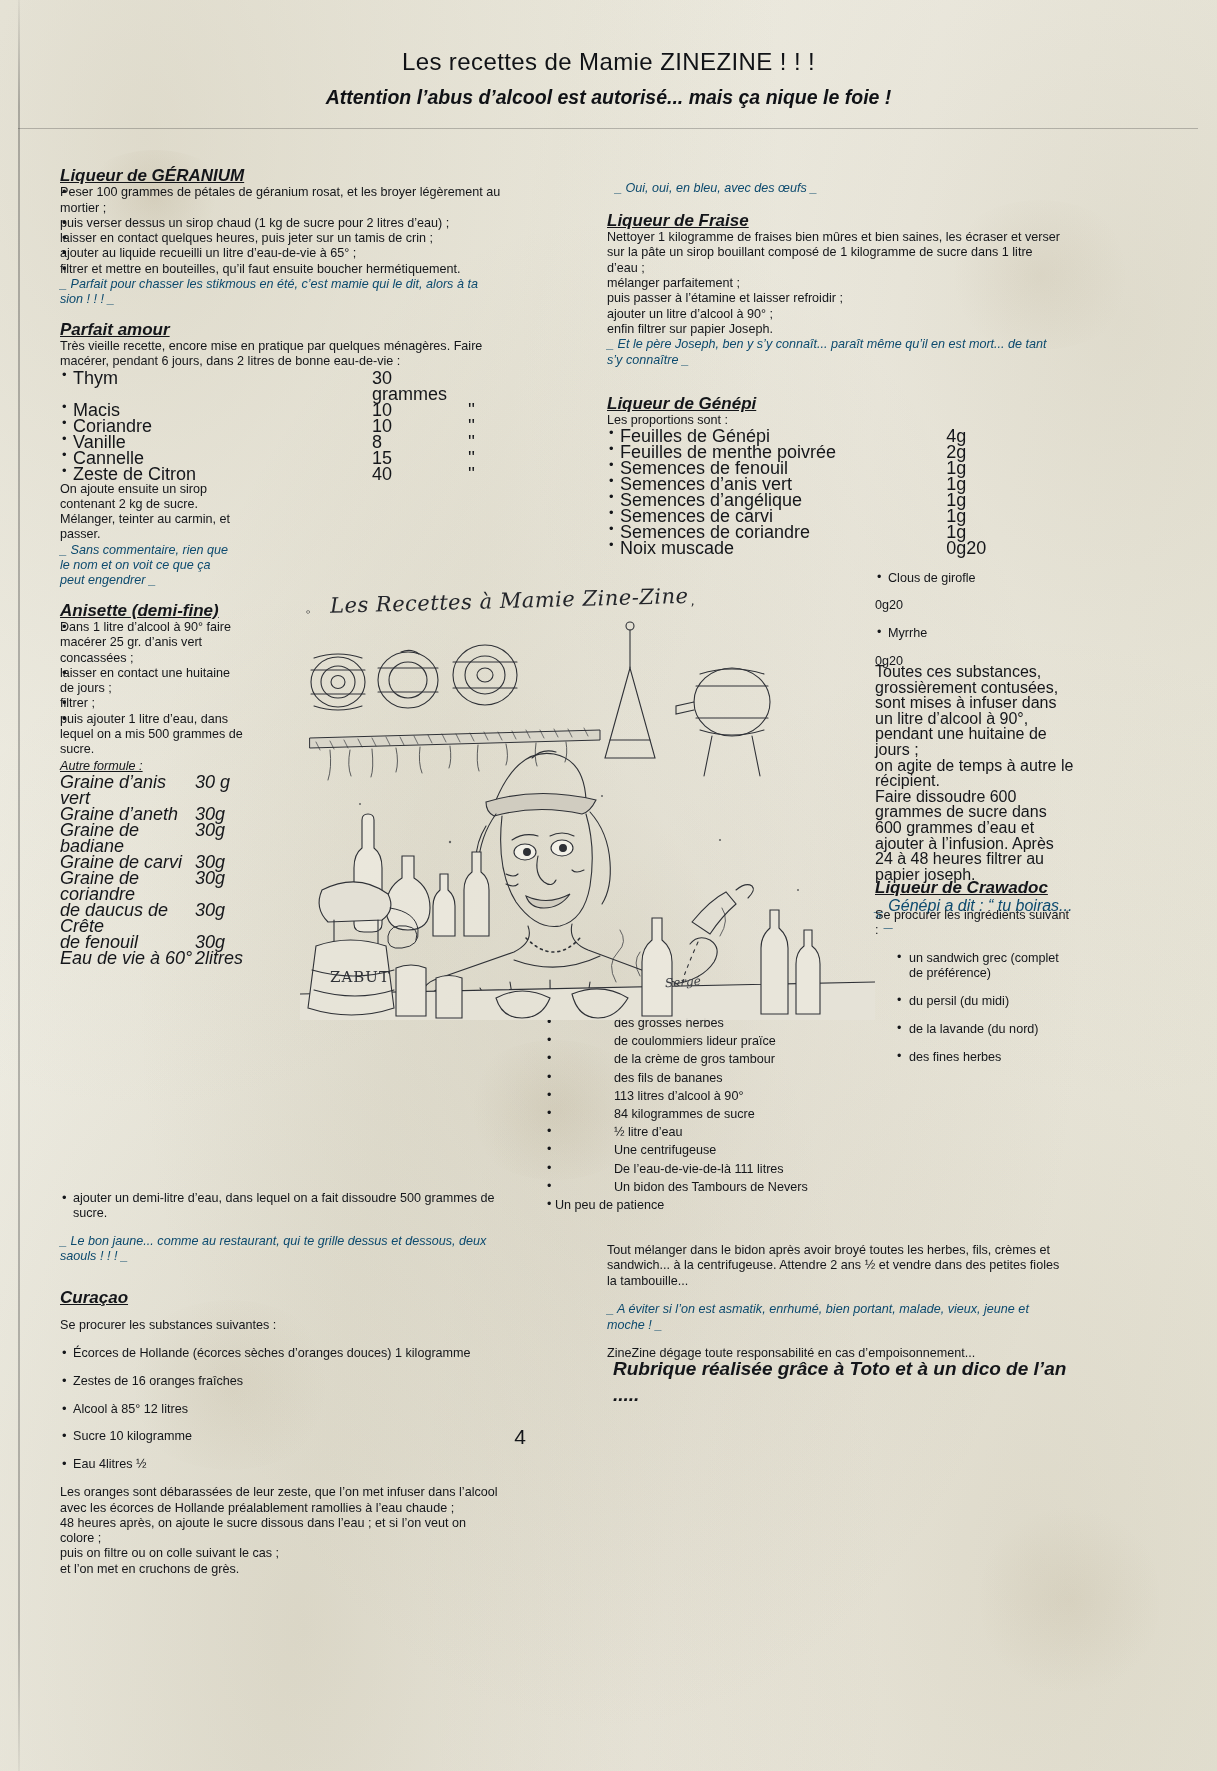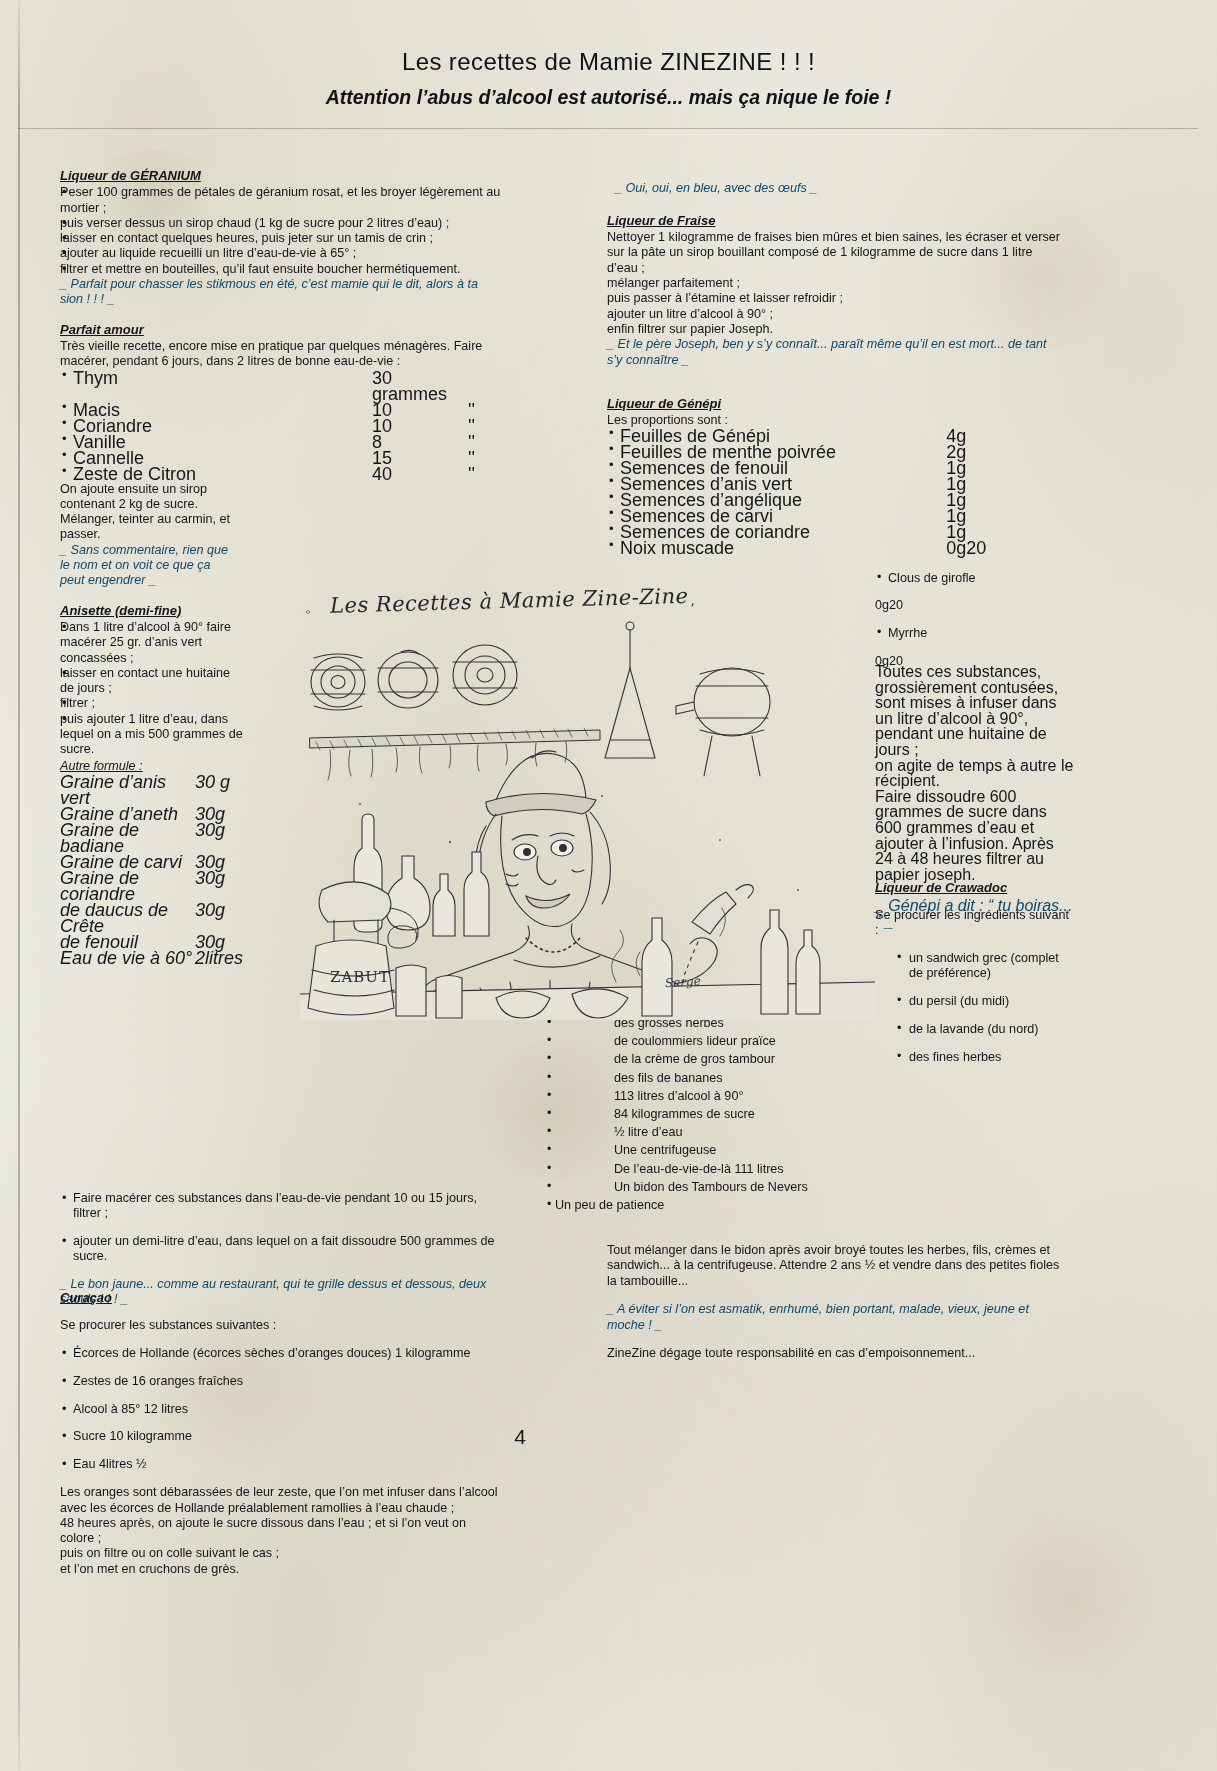--- a/index.html
+++ b/index.html
@@ -62,7 +62,7 @@
   .col-right { left:607px; top:168px; width:455px; }
 
   h3.rh {
-    font-size:13px; font-weight:bold; font-style:italic;
+    font-size:17px; font-weight:bold; font-style:italic;
     text-decoration:underline;
     margin:0 0 2px 0; padding:0;
   }

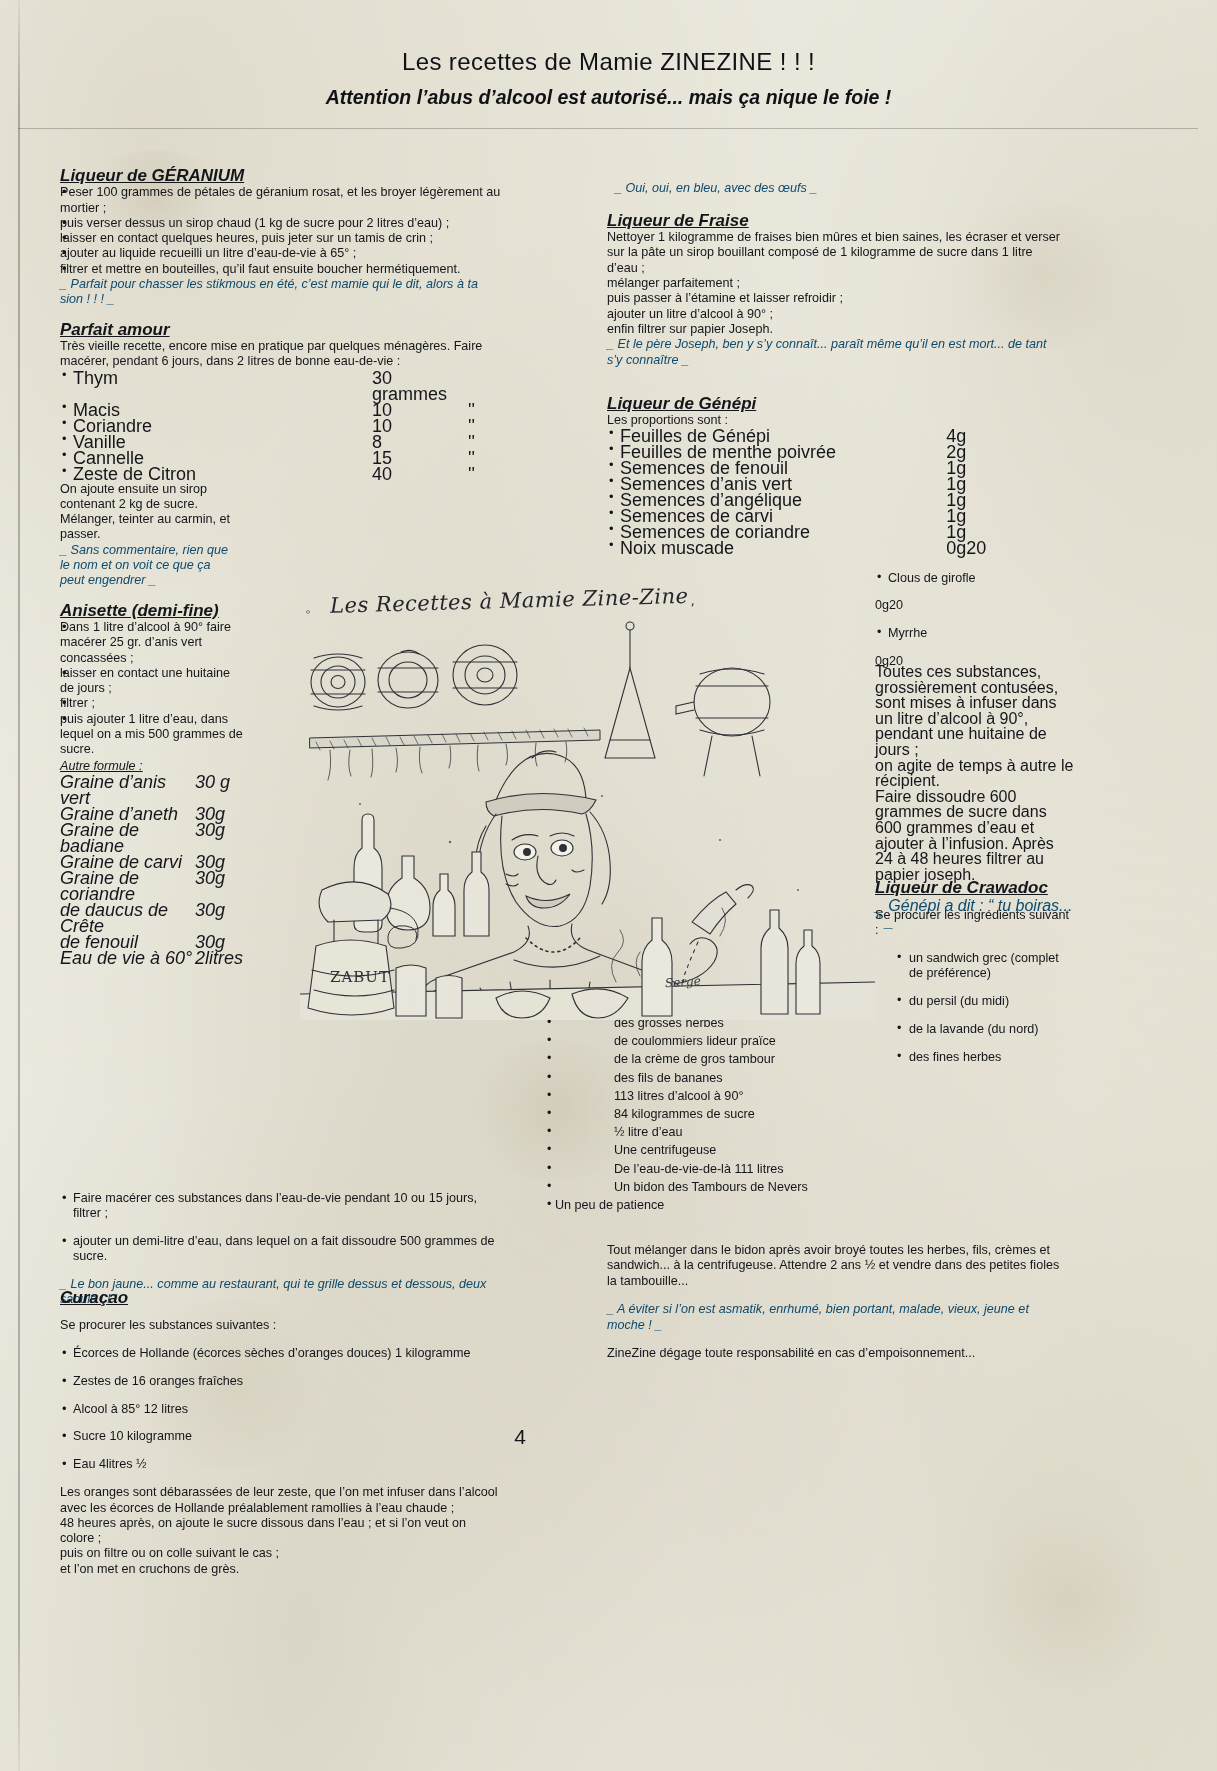--- a/index.html
+++ b/index.html
@@ -247,7 +247,6 @@
     </div>
 
     <div style="position:absolute; left:0; top:1010px; width:442px;">
-      <p class="bul">Faire macérer ces substances dans l’eau-de-vie pendant 10 ou 15 jours, filtrer ;</p>
       <p class="bul">ajouter un demi-litre d’eau, dans lequel on a fait dissoudre 500 grammes de sucre.</p>
       <p class="cmt">_ Le bon jaune... comme au restaurant, qui te grille dessus et dessous, deux saouls ! ! ! _</p>
     </div>

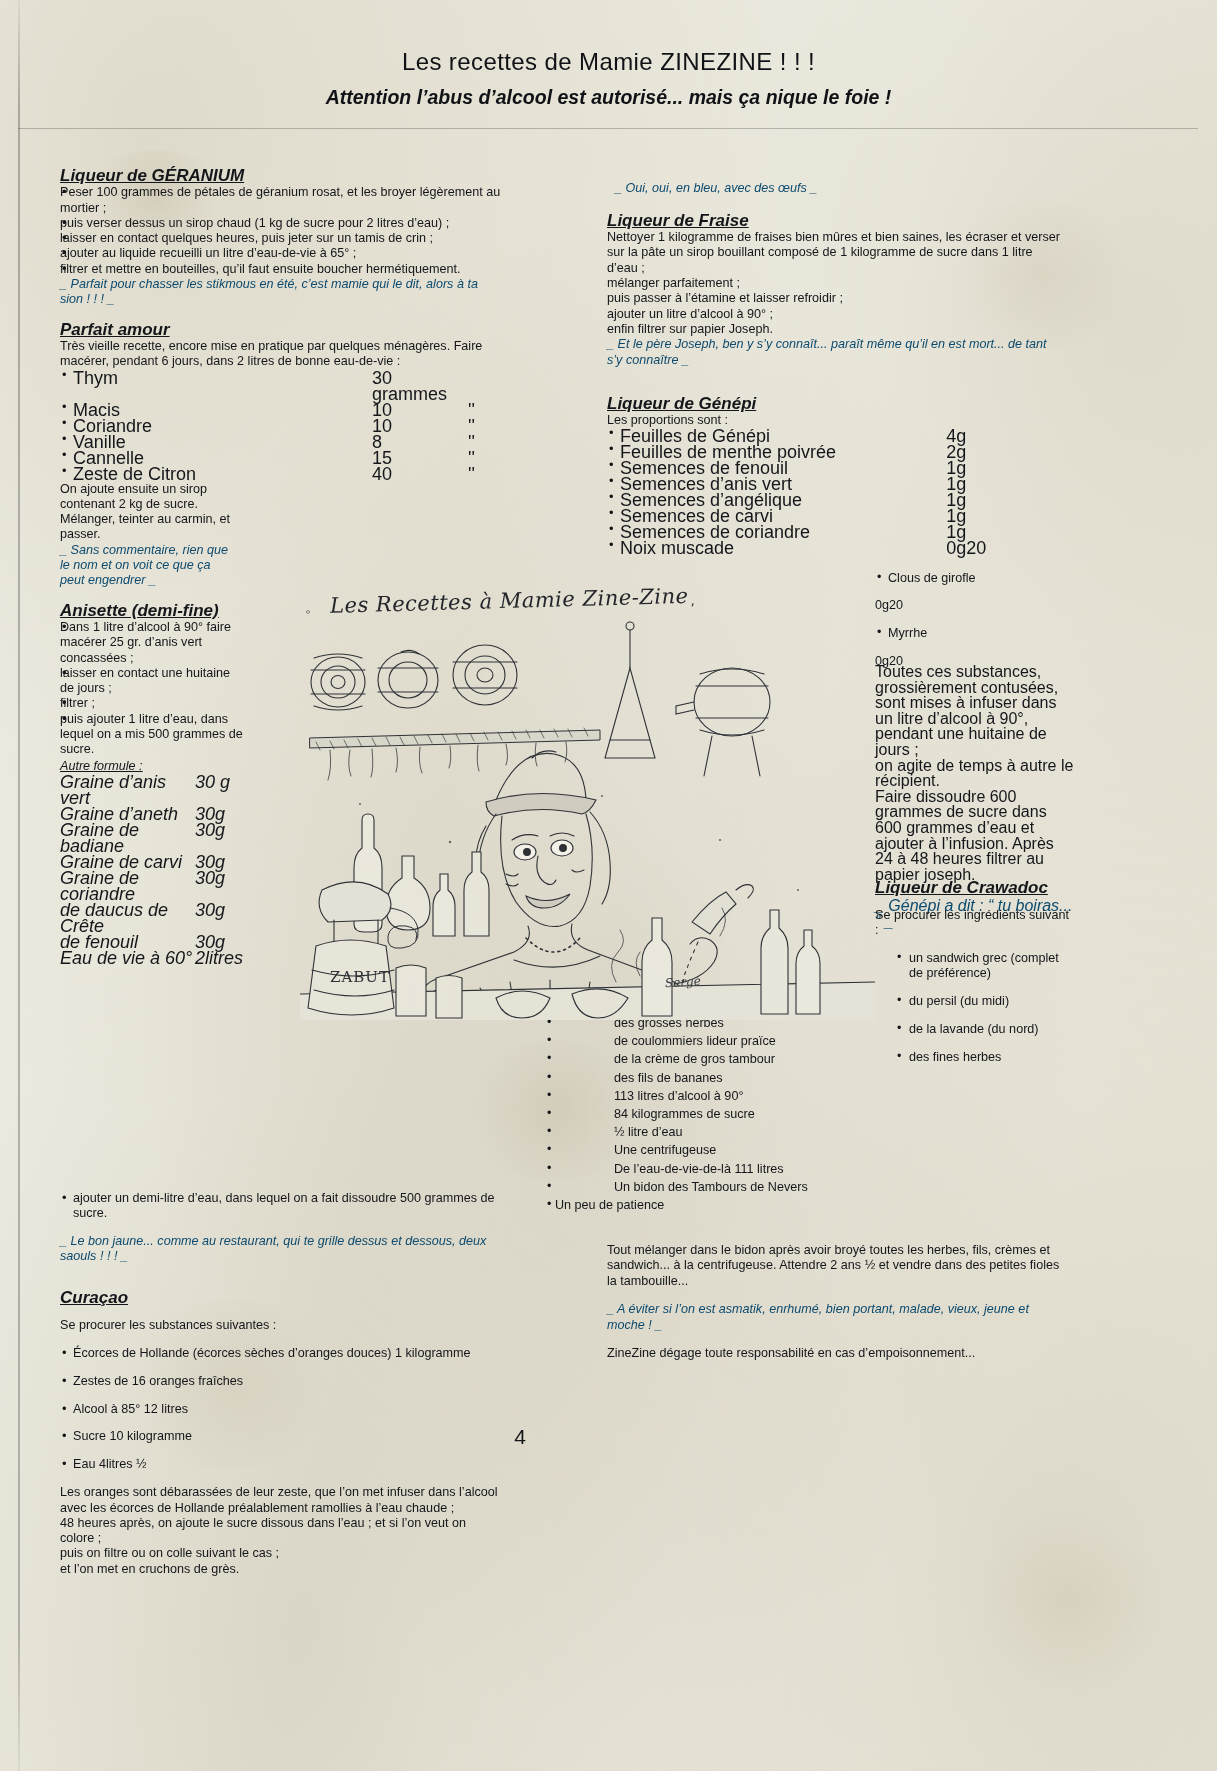--- a/index.html
+++ b/index.html
@@ -396,6 +396,7 @@
     <p>ZineZine dégage toute responsabilité en cas d’empoisonnement...</p>
   </div>
 
+  <div class="signature">Rubrique réalisée grâce à Toto et à un dico de l’an .....</div>
   <div class="pagenum">4</div>
 
   <div class="hw-dot">◦</div>

